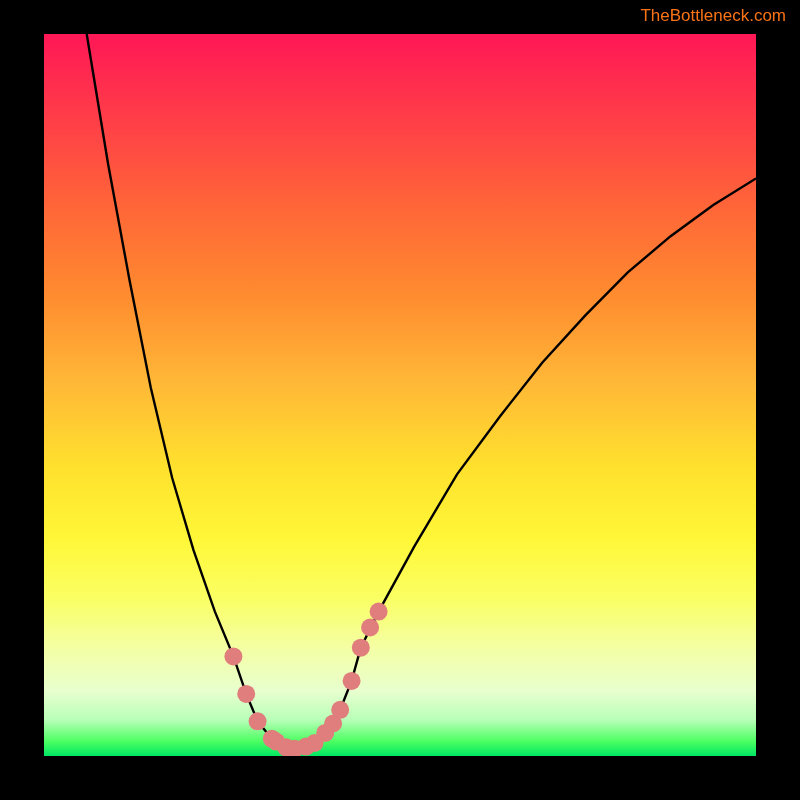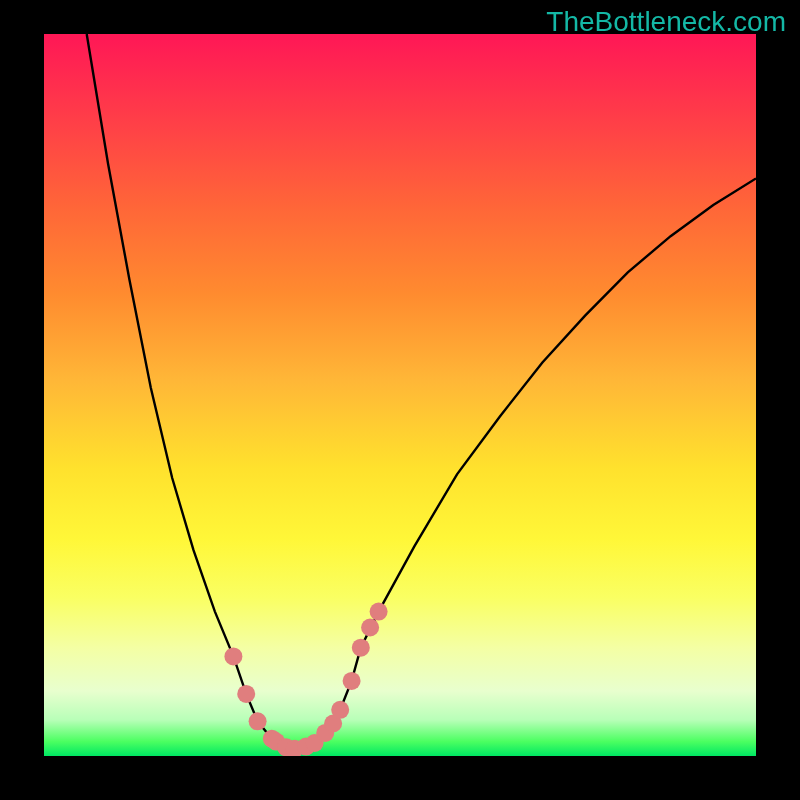--- a/index.html
+++ b/index.html
@@ -20,8 +20,8 @@
     position: absolute;
     top: 6px;
     right: 14px;
-    color: #14b8a6;
-    font-size: 28px;
+    color: #f97316;
+    font-size: 17px;
     z-index: 10;
   }
   .plot-area {

